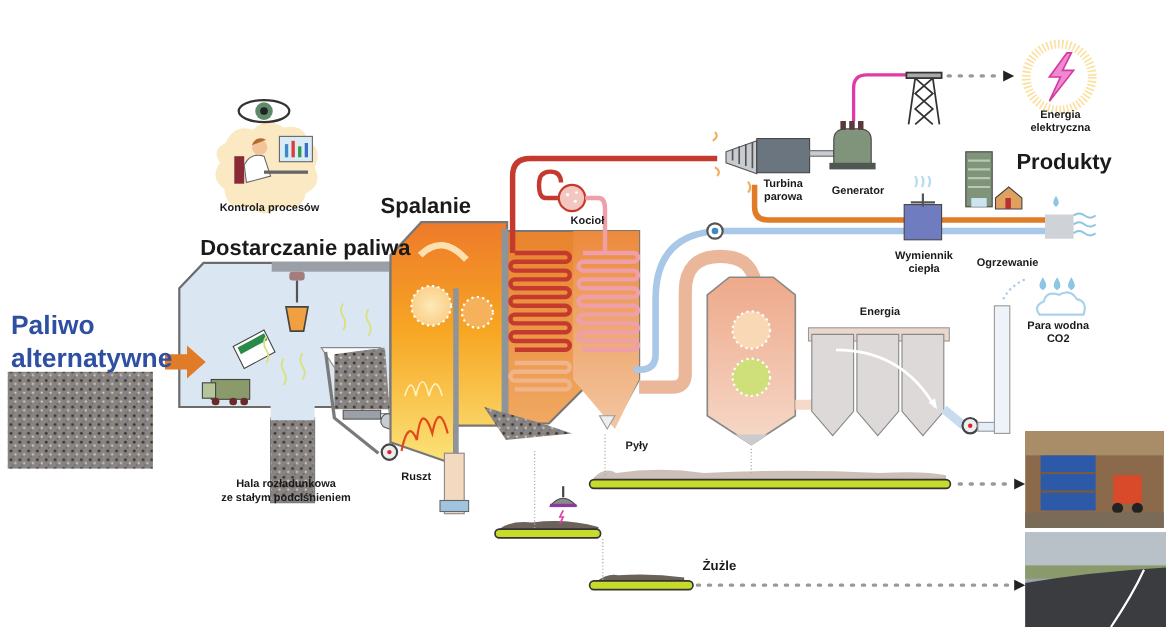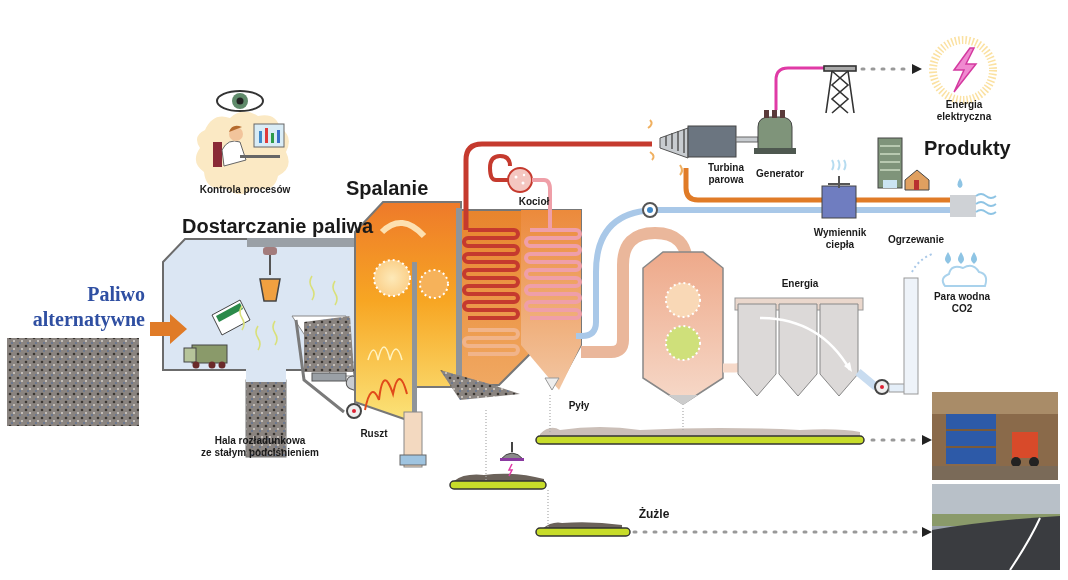--- a/index.html
+++ b/index.html
@@ -301,7 +301,7 @@
 <div class="lbl md" style="left:346px; top:176px; width:80px;">Spalanie</div>
 <div class="lbl sm" style="left:514px; top:196px; width:40px;">Kocioł</div>
 <div class="lbl sm" style="left:564px; top:400px; width:30px;">Pyły</div>
-<div class="lbl sm" style="left:690px; top:162px; width:44px;padding-left:14px;">
+<div class="lbl sm" style="left:690px; top:162px; width:44px;">
   <div>Turbina</div>
   <div>parowa</div>
 </div>

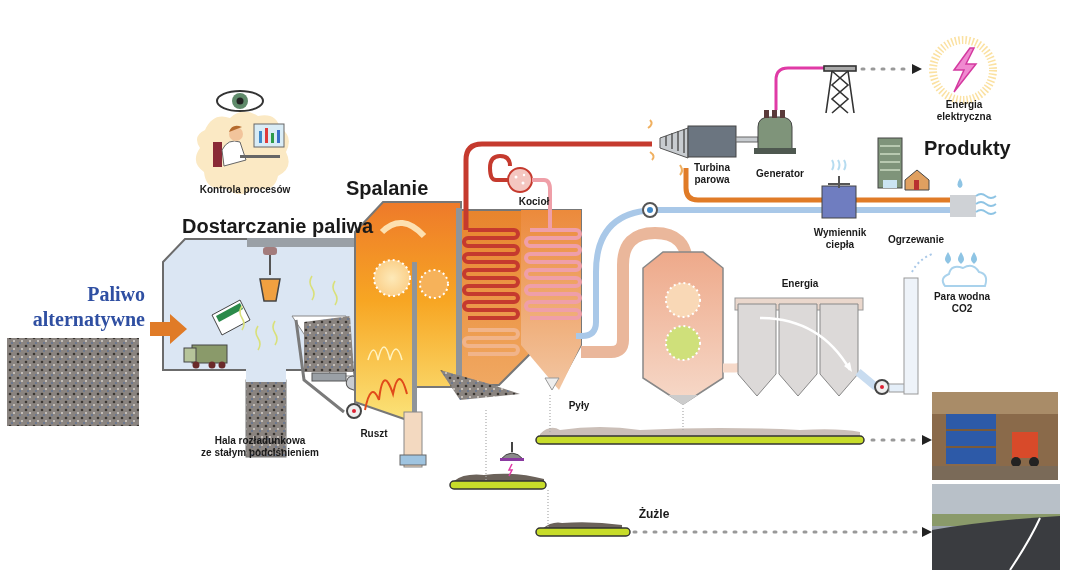--- a/index.html
+++ b/index.html
@@ -9,7 +9,7 @@
   .sm { font-size:10px; }
   .md { font-size:20px; }
   .lg { font-size:19px; }
-  .title-fuel { position:absolute; left:10px; top:282px; width:135px; color:#2f4fa2; font-size:20px; font-weight:bold; text-align:right; line-height:1.25; font-family:Liberation Serif, serif; }
+  .title-fuel { position:absolute; left:10px; top:282px; width:135px; color:#2f4fa2; font-size:24px; font-weight:bold; text-align:left; line-height:1.25; font-family:Liberation Sans, sans-serif; }
 </style>
 </head>
 <body>

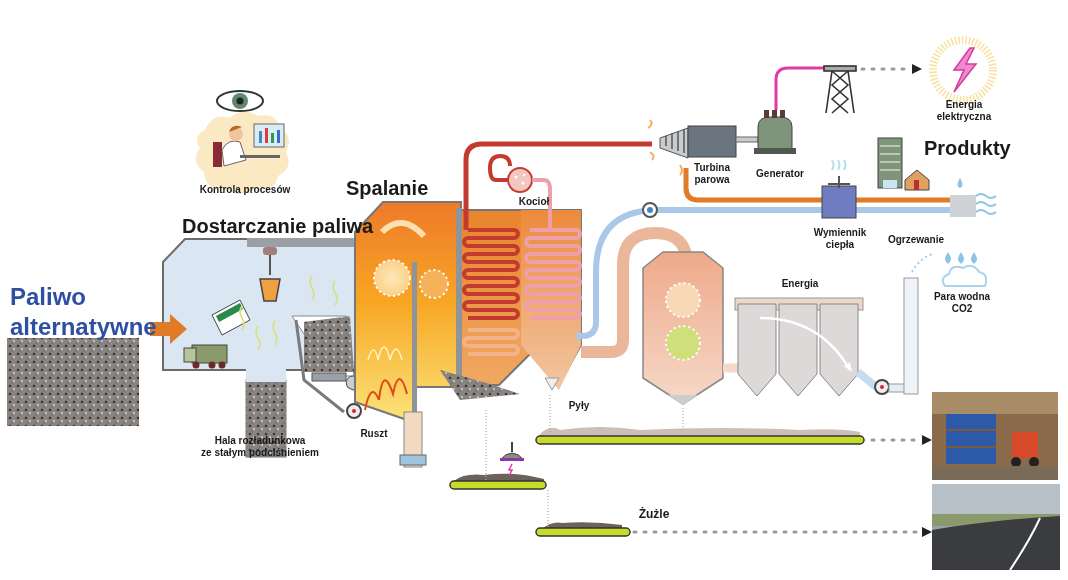--- a/index.html
+++ b/index.html
@@ -297,7 +297,7 @@
   <div>Hala rozładunkowa</div>
   <div>ze stałym podciśnieniem</div>
 </div>
-<div class="lbl sm" style="left:356px; top:428px; width:36px;">Ruszt</div>
+<div class="lbl sm" style="left:356px; top:428px; width:36px;text-align:right;">Ruszt</div>
 <div class="lbl md" style="left:346px; top:176px; width:80px;">Spalanie</div>
 <div class="lbl sm" style="left:514px; top:196px; width:40px;">Kocioł</div>
 <div class="lbl sm" style="left:564px; top:400px; width:30px;">Pyły</div>

